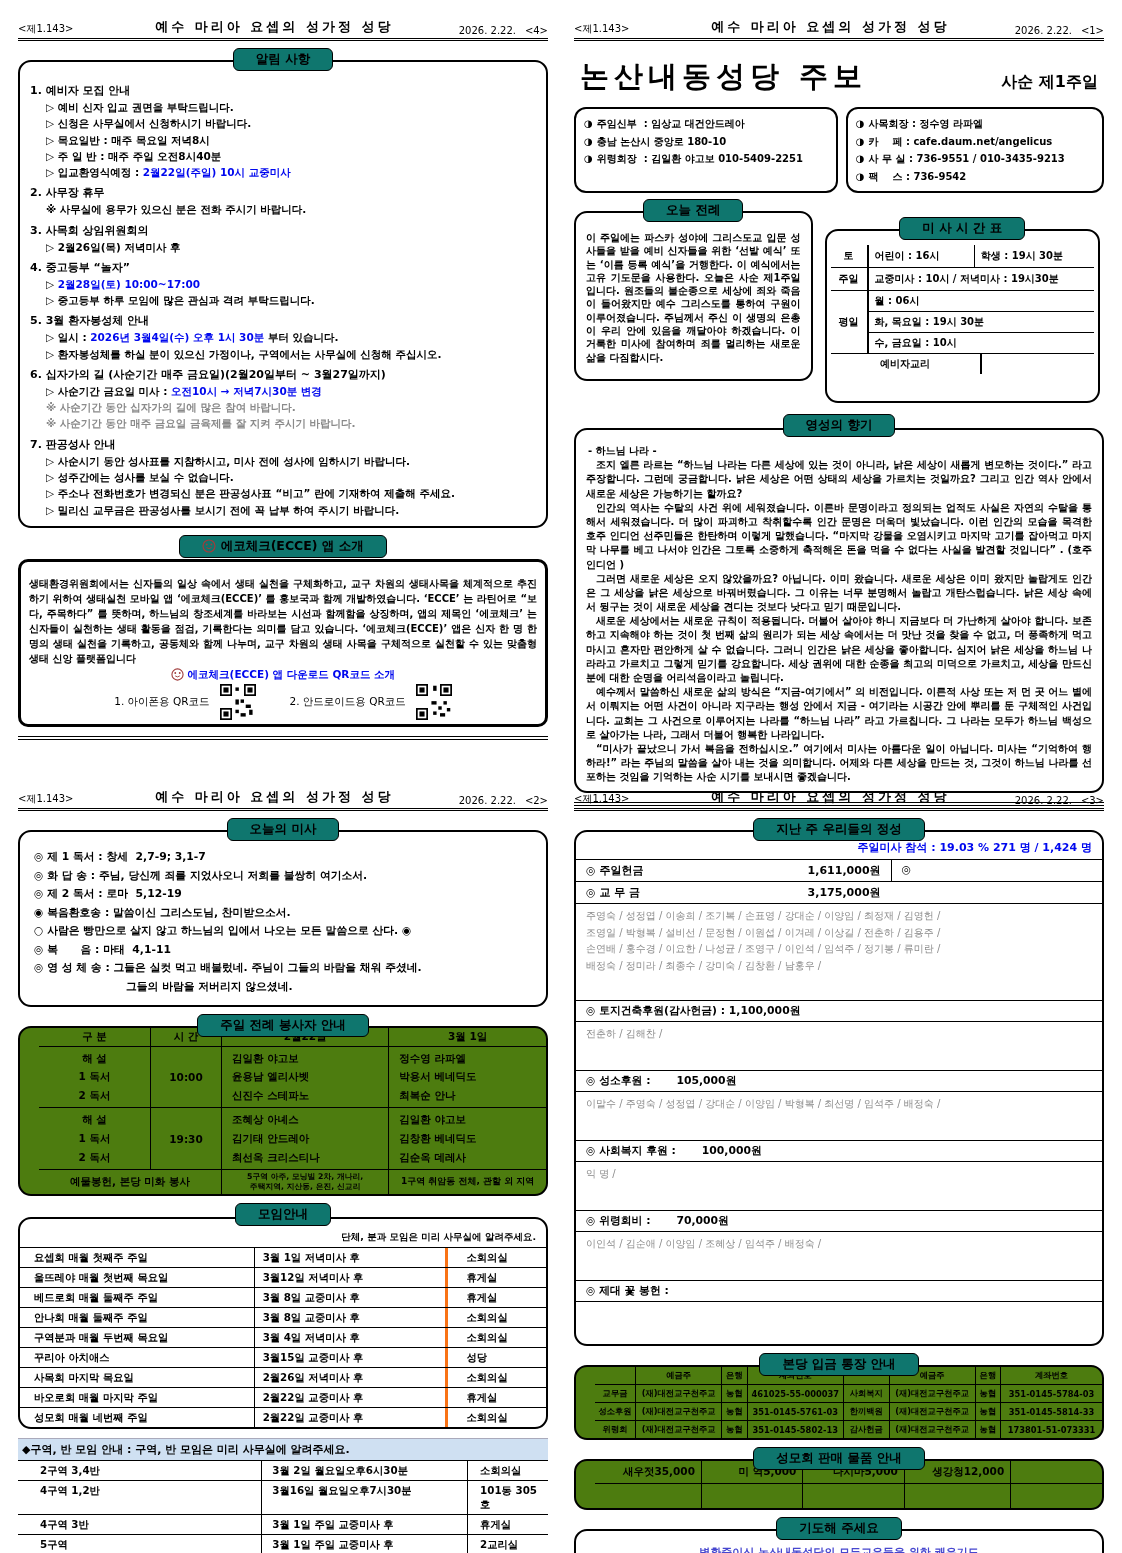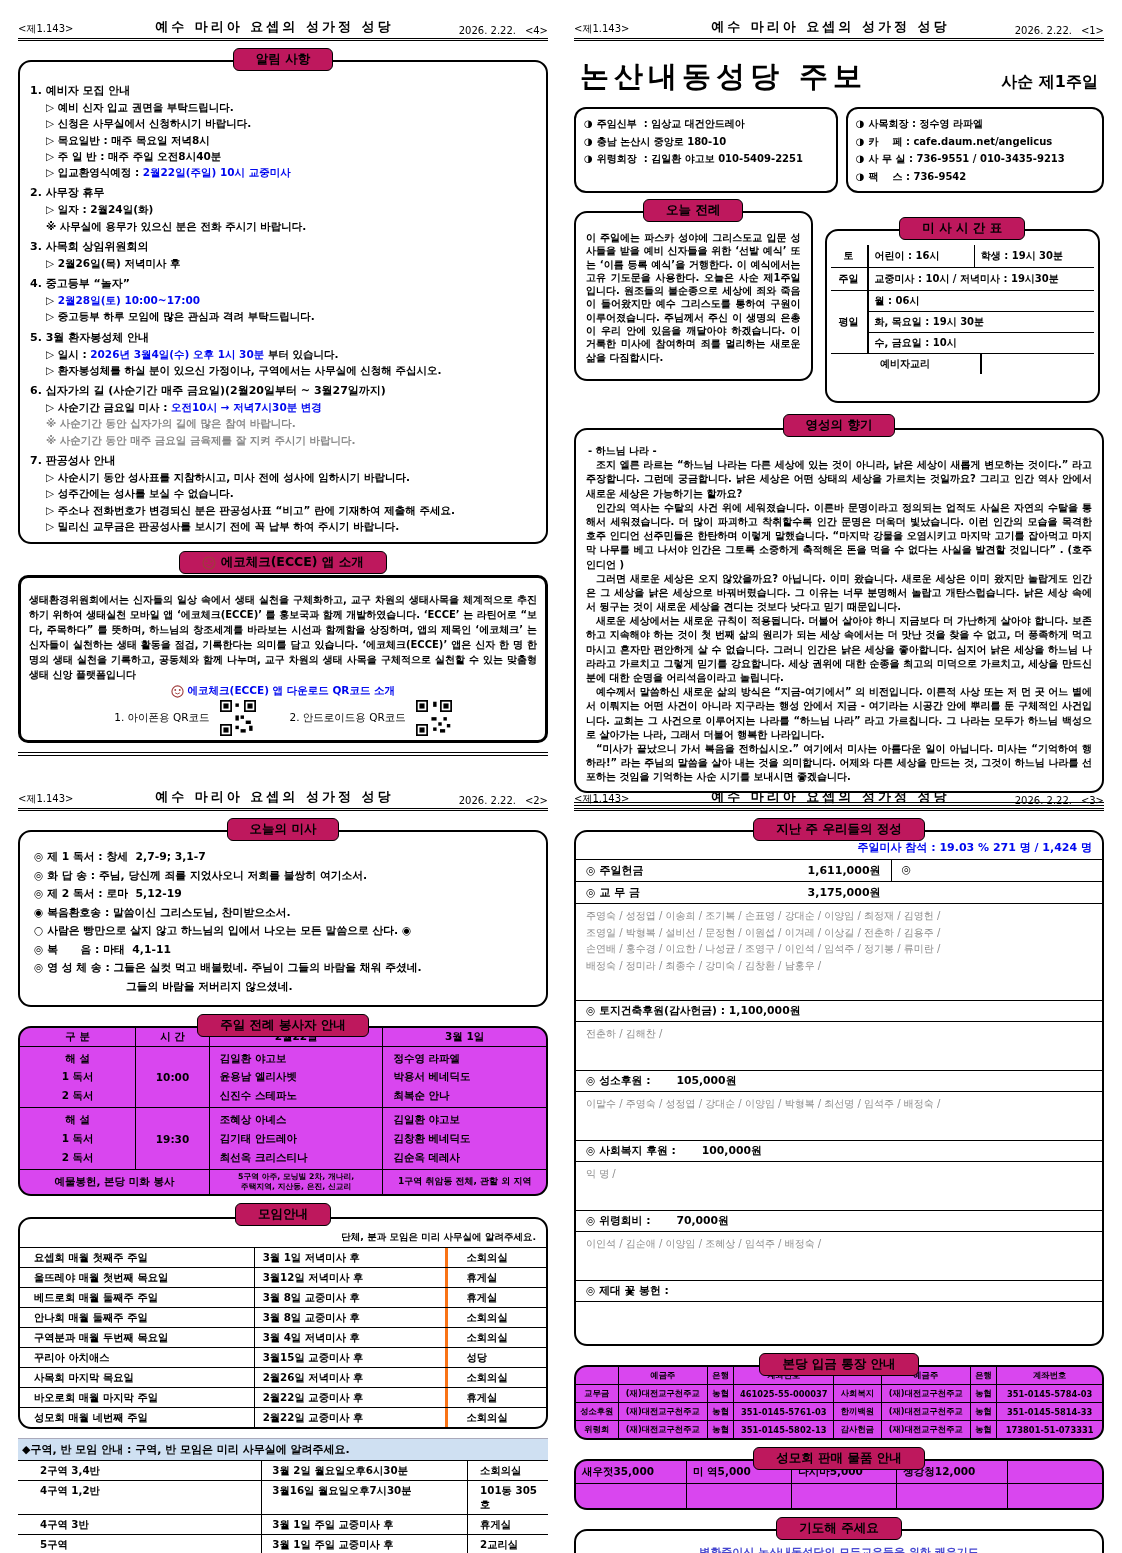--- a/index.html
+++ b/index.html
@@ -15,7 +15,7 @@
   .hdr .date{font-size:10px;} .hdr .pn{font-size:10px;width:24px;text-align:right;}
 
   
-  .tab{position:relative;z-index:5;width:max-content;margin:7px auto -11px;background:#be185d;
+  .tab{position:relative;z-index:5;width:max-content;margin:7px auto -11px;background:#0f766e;
     border:1.5px solid #000;border-radius:6px;padding:2px 22px;font-weight:bold;font-size:12.5px;text-align:center;}
   .box{border:2px solid #000;border-radius:13px;background:#fff;padding:14px 10px 8px;position:relative;}
 

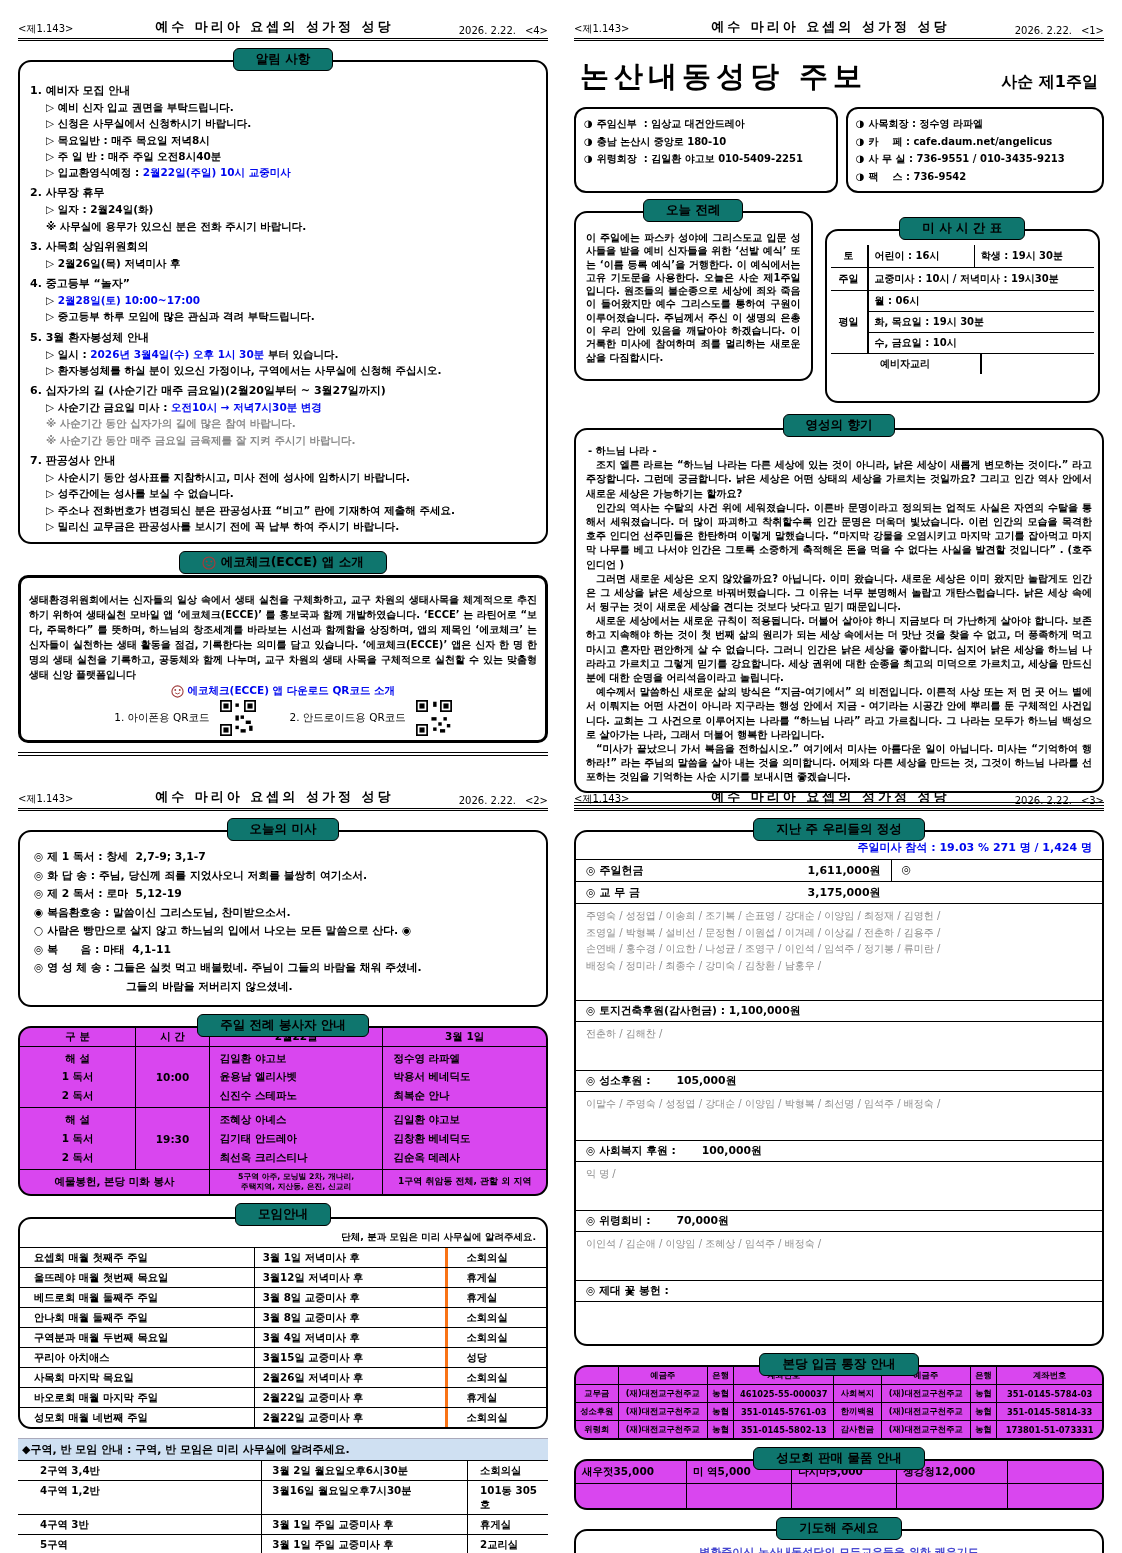--- a/index.html
+++ b/index.html
@@ -128,7 +128,6 @@
     <div class="ln"><span>▷ 주 일 반 : 매주 주일 오전8시40분</span></div>
     <div class="ln"><span>▷ 입교환영식예정 : </span><span class="blue">2월22일(주일) 10시 교중미사</span></div>
     <div class="nt">2. 사무장 휴무</div>
-    <div class="ln"><span>▷ 일자 : 2월24일(화)</span></div>
     <div class="ln"><span>※ 사무실에 용무가 있으신 분은 전화 주시기 바랍니다.</span></div>
     <div class="nt">3. 사목회 상임위원회의</div>
     <div class="ln"><span>▷ 2월26일(목) 저녁미사 후</span></div>

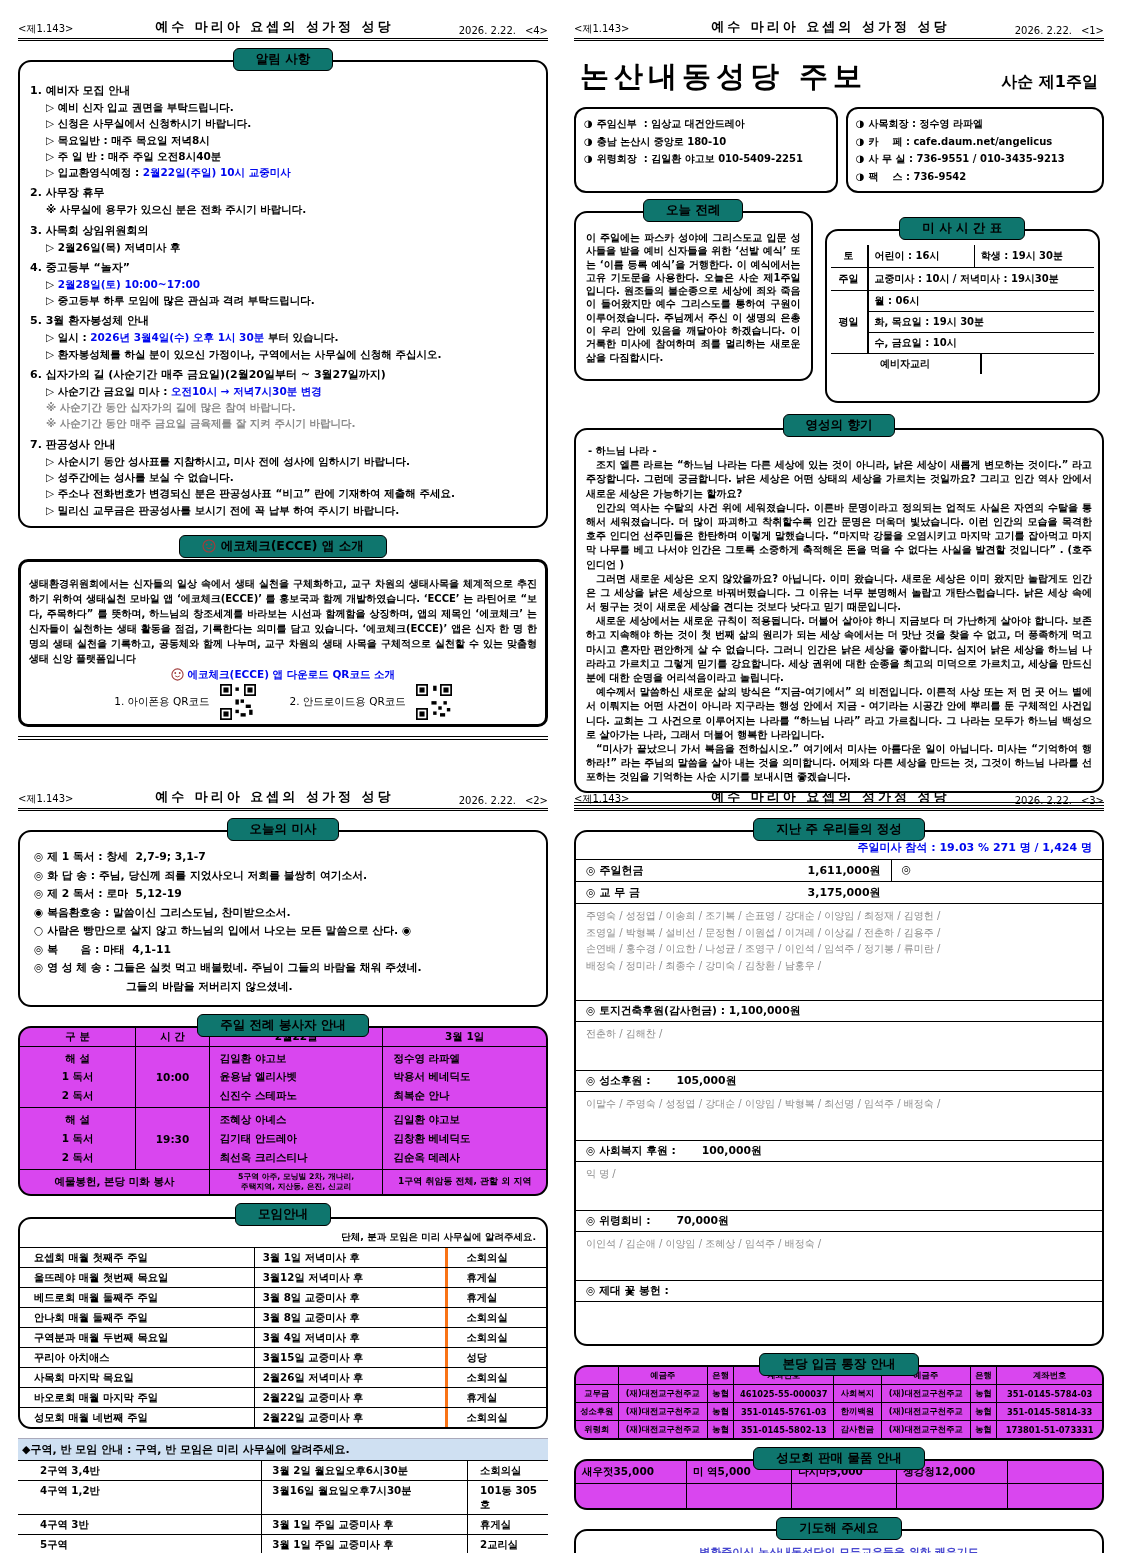--- a/index.html
+++ b/index.html
@@ -64,7 +64,7 @@
   .misa-ln{font-size:10.8px;font-weight:bold;line-height:1.72;white-space:pre-wrap;}
   .misa-cont{padding-left:92px;}
   table{border-collapse:collapse;width:100%;}
-  .rtbl{border:2px solid #000;border-radius:13px;overflow:hidden;background:#d946ef;}
+  .rtbl{border:2px solid #000;border-radius:13px;overflow:hidden;background:#4d7c0f;padding-left:19px;}
   .vol td,.vol th{border:1px solid #000;font-size:10.5px;padding:2px 4px;text-align:center;vertical-align:middle;}
   .vol tr:first-child th{border-top:none;} .vol tr:last-child td{border-bottom:none;}
   .vol td:first-child,.vol th:first-child{border-left:none;} .vol td:last-child,.vol th:last-child{border-right:none;}

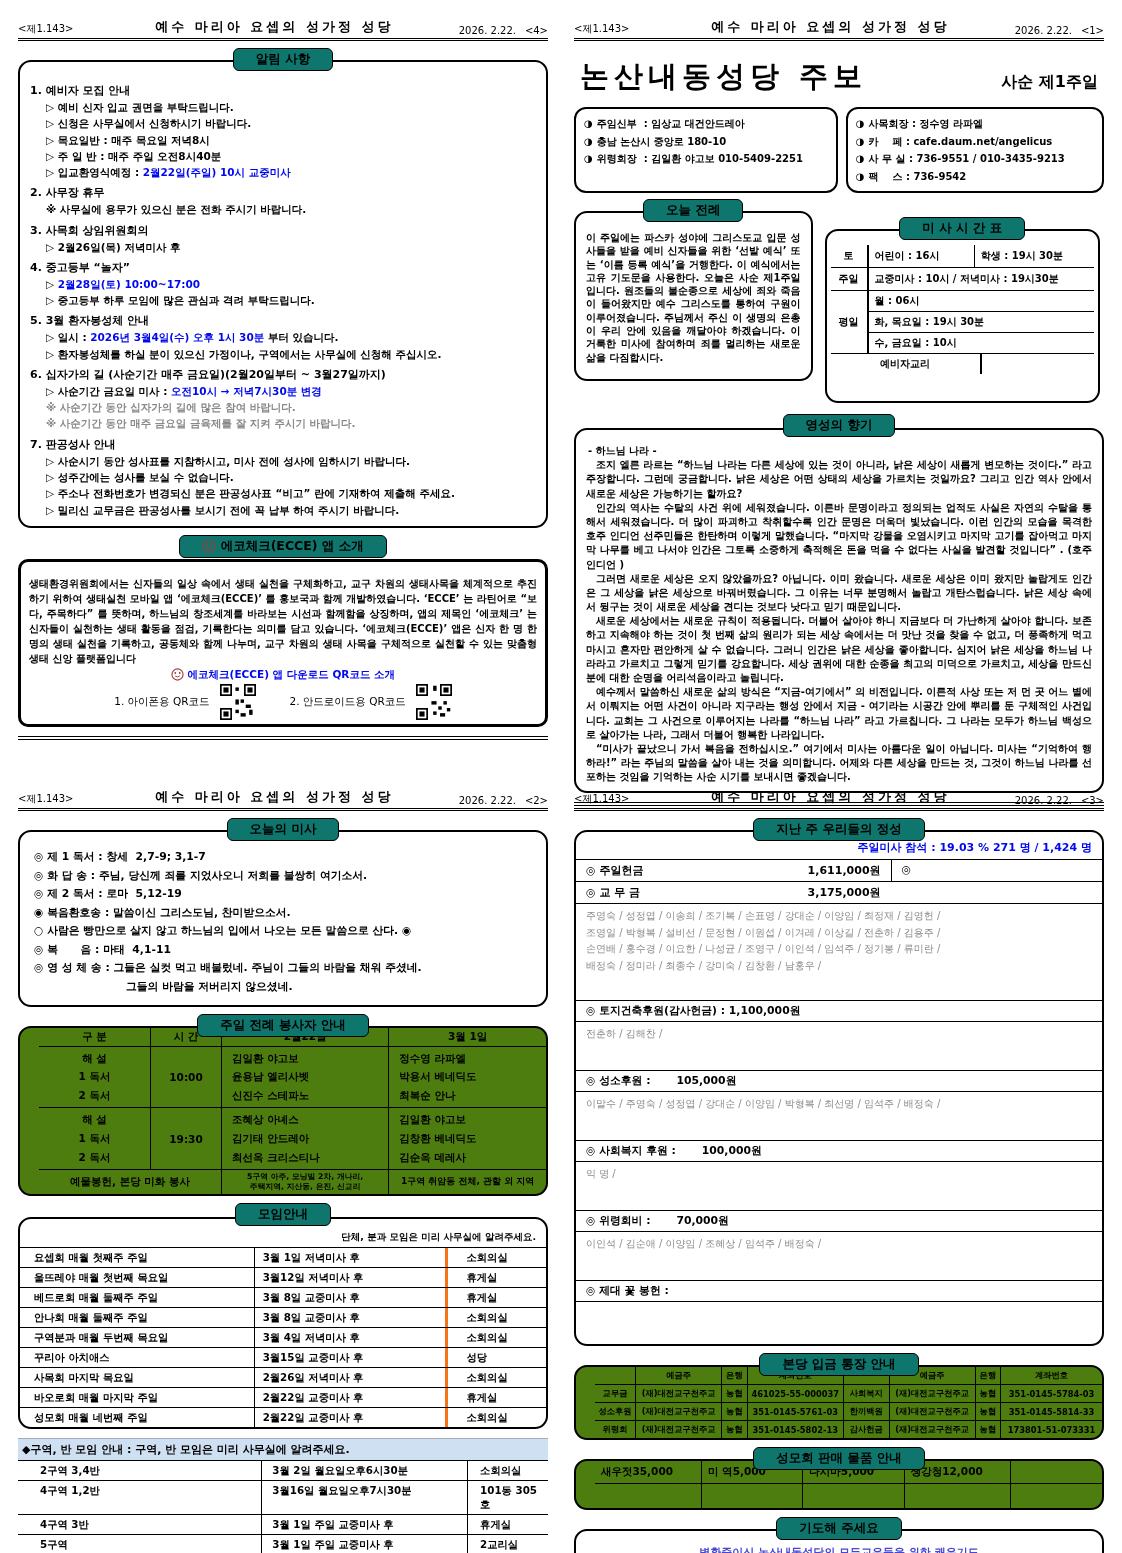--- a/index.html
+++ b/index.html
@@ -104,7 +104,7 @@
   .shop td{border:1px solid #000;font-size:10.5px;font-weight:bold;padding:4px 6px;}
   .shop tr:first-child td{border-top:none;} .shop tr:last-child td{border-bottom:none;}
   .shop td:first-child{border-left:none;} .shop td:last-child{border-right:none;}
-  .shop .pair{display:flex;justify-content:flex-start;}
+  .shop .pair{display:flex;justify-content:flex-end;}
   .shop .empty-r td{height:16px;}
   .praybox{padding:8px 6px;text-align:center;font-size:11px;font-weight:bold;color:#4747cf;}
   .endrule{border-bottom:4px double #000;margin-top:9px;}

